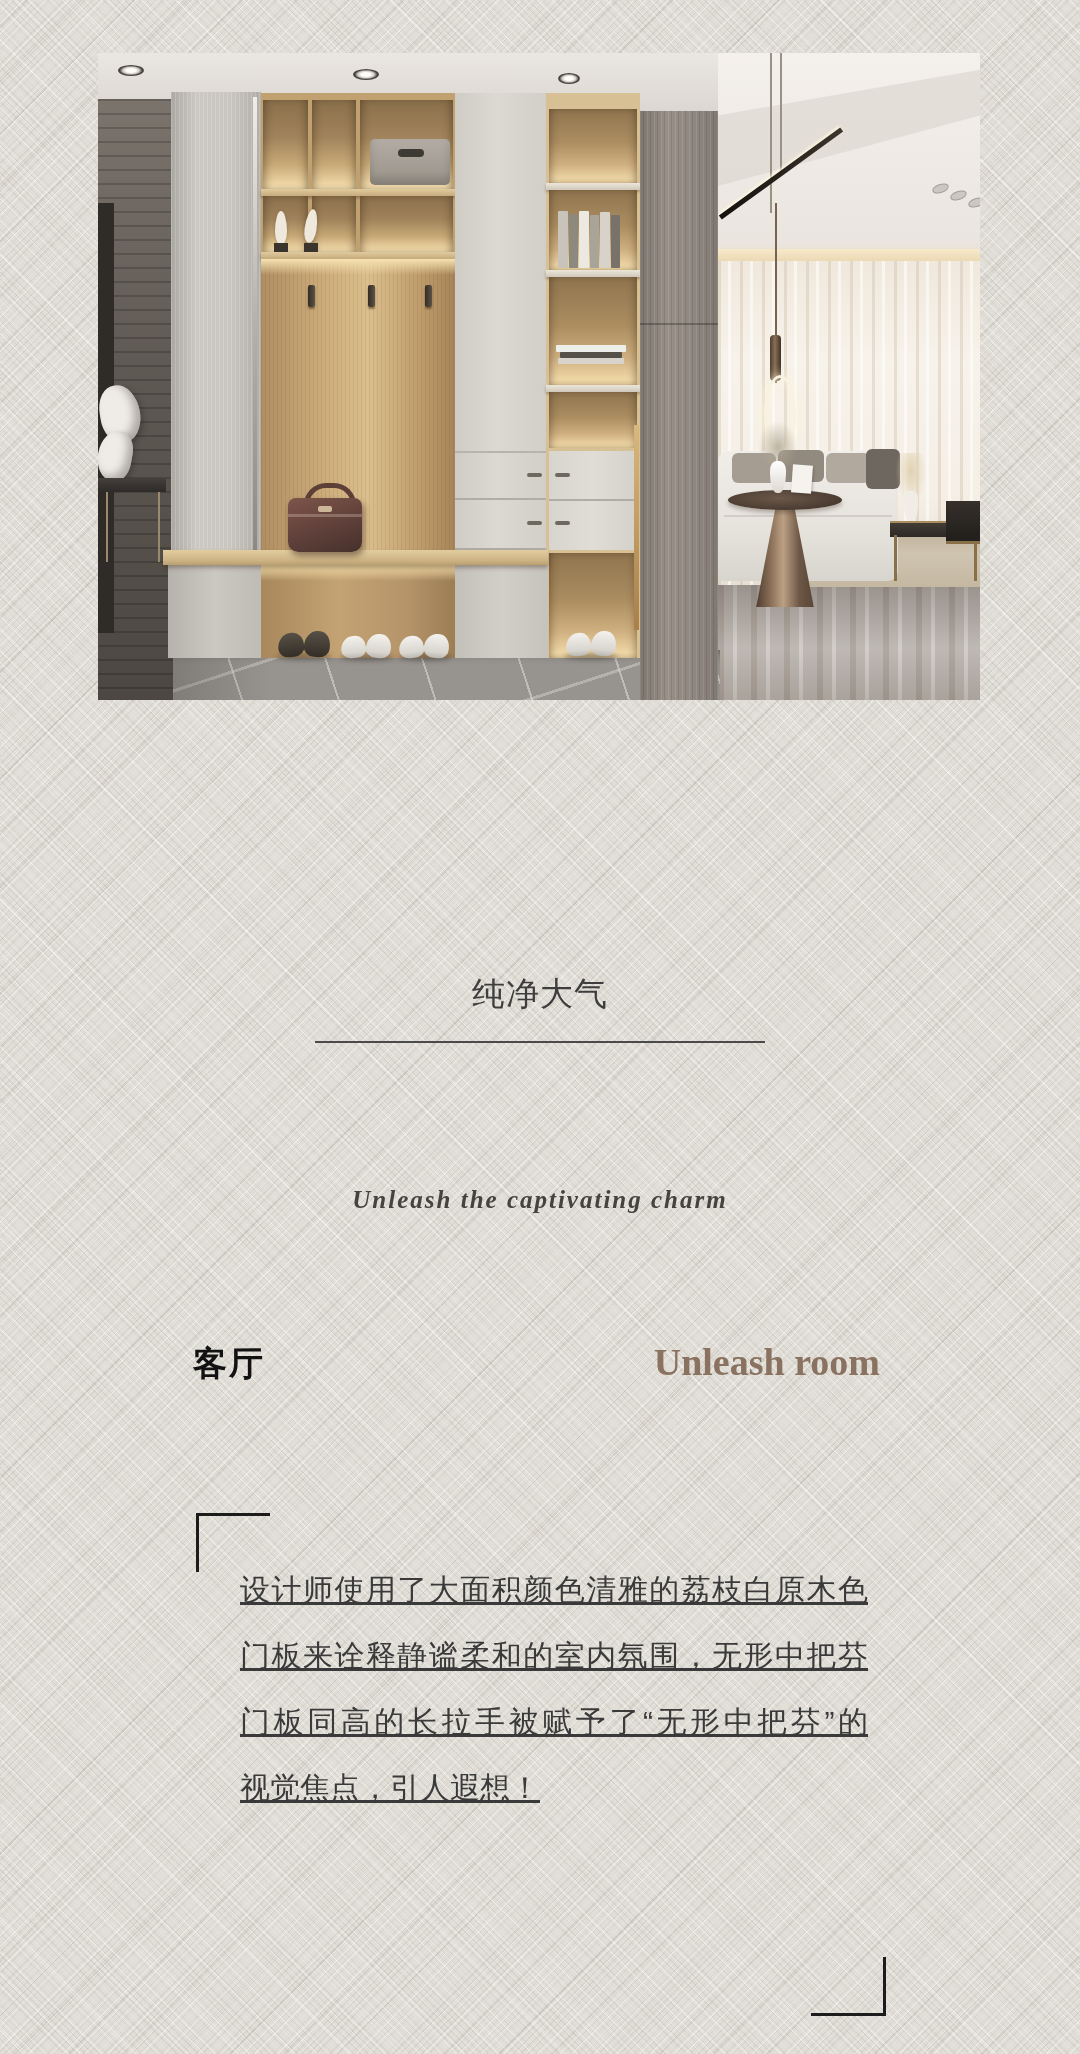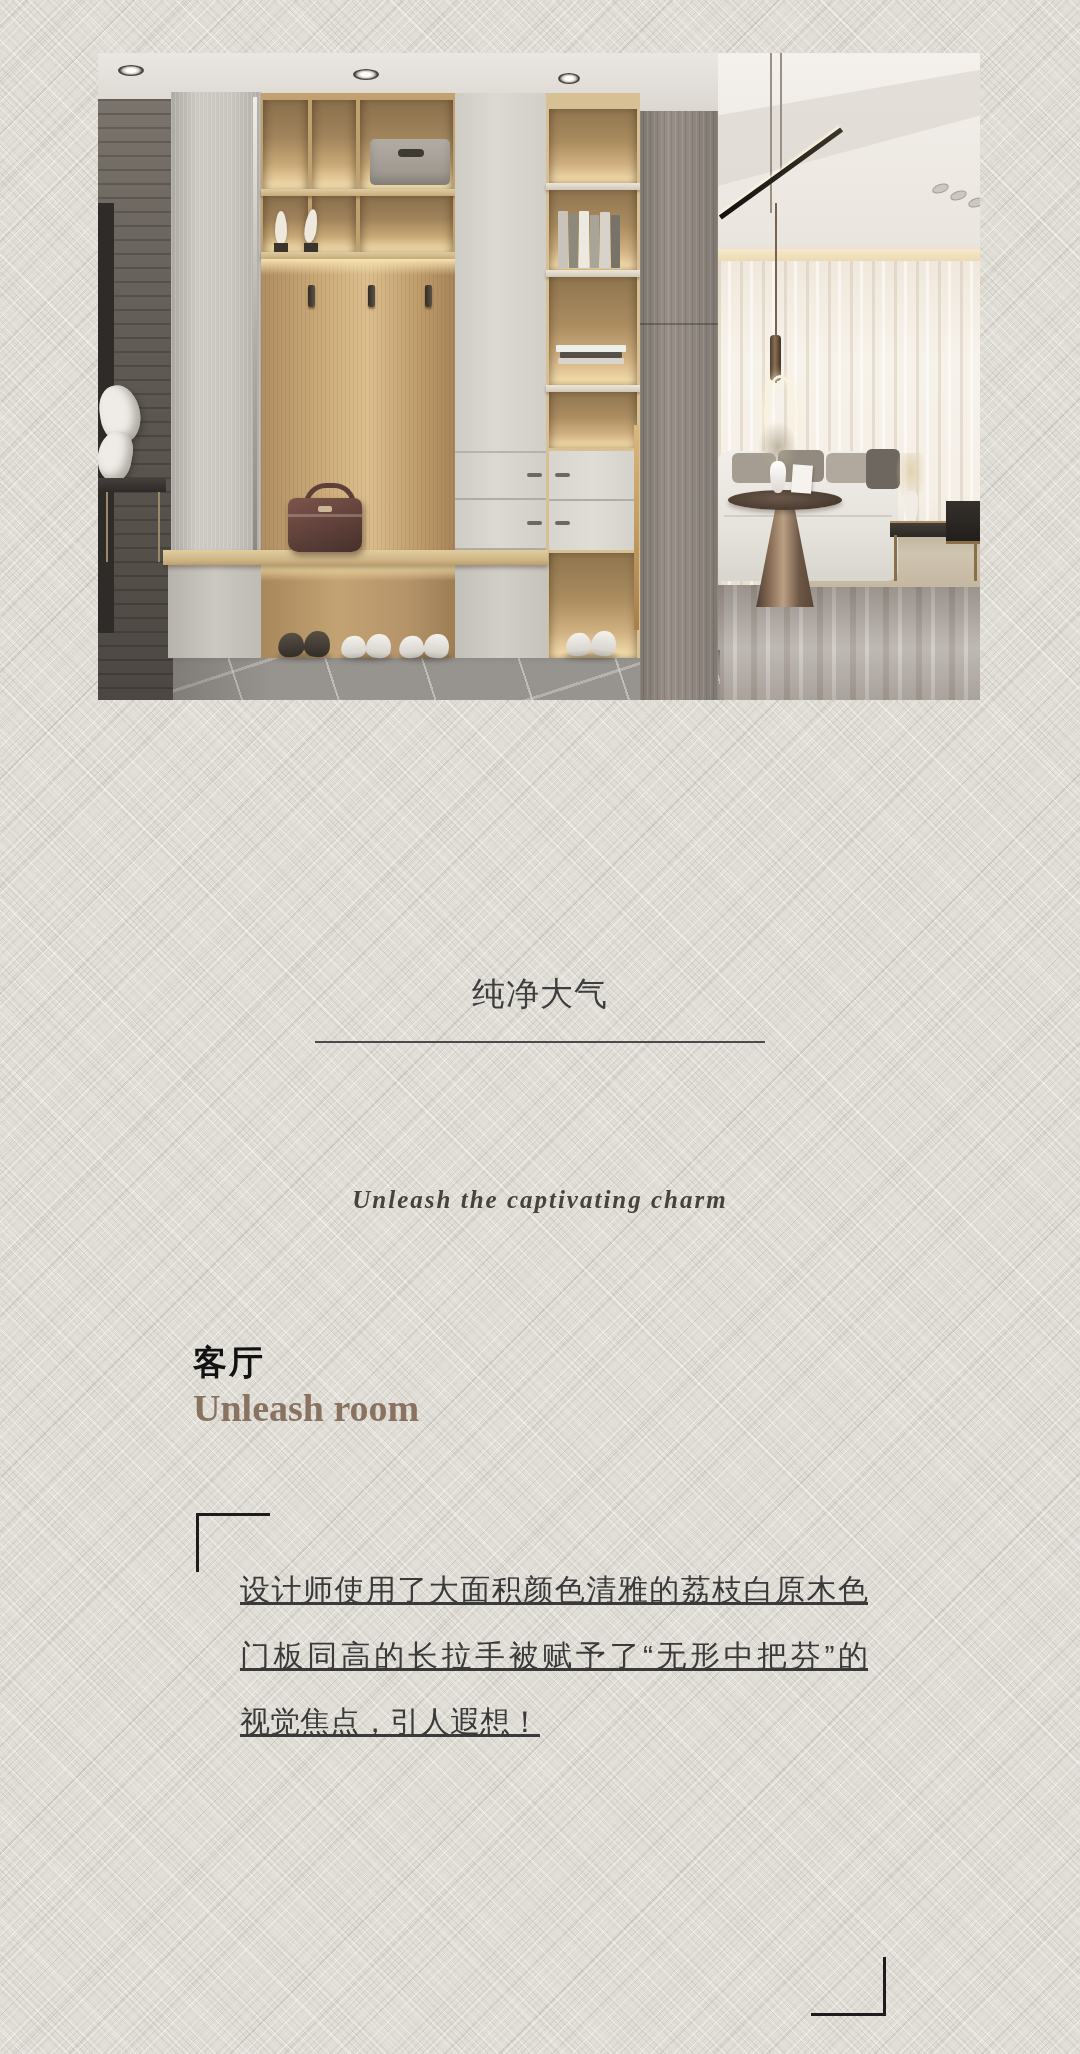--- a/index.html
+++ b/index.html
@@ -139,7 +139,7 @@
   .subtitle{left:0;top:1068px;width:100%;text-align:center;font-size:34px;font-weight:300;color:#3e3e3e;}
   .tagline{left:0;top:1138px;width:100%;text-align:center;font-size:25px;font-style:italic;font-weight:600;
     font-family:"Liberation Serif","DejaVu Serif",serif;color:#46423d;letter-spacing:2px;margin-top:48px;}
-  .room-row{left:193px;top:1340px;width:687px;height:48px;display:flex;justify-content:space-between;align-items:baseline;flex-direction:column;}
+  .room-row{left:193px;top:1340px;width:687px;height:48px;display:flex;justify-content:space-between;align-items:baseline;}
   .room-cn{font-size:34px;font-weight:bold;color:#121212;letter-spacing:2px;}
   .room-en{font-family:"Liberation Serif","DejaVu Serif",serif;font-size:38px;font-weight:600;color:#8a7261;}
   .bracket-tl{left:196px;top:1513px;width:71px;height:56px;border-top:3px solid #1c1c1c;border-left:3px solid #1c1c1c;}

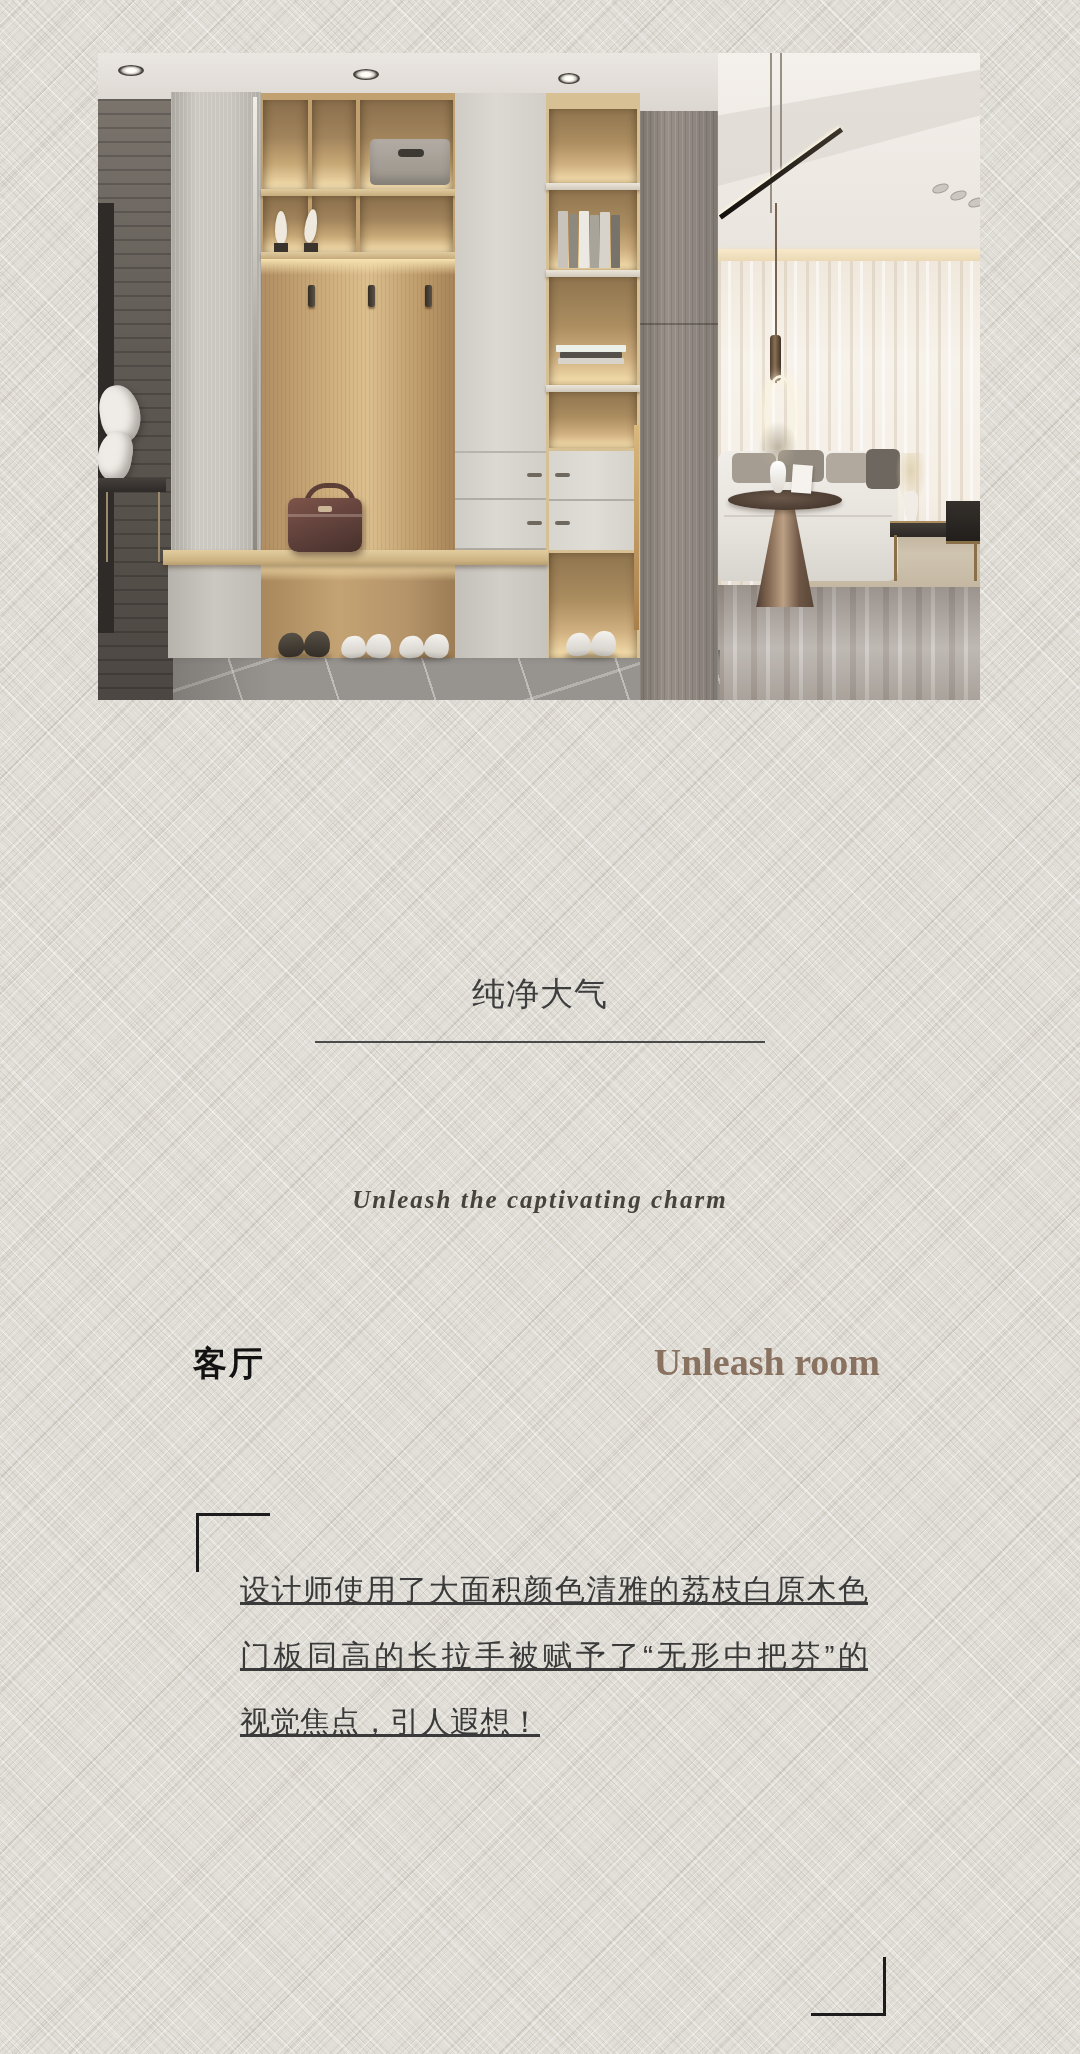--- a/index.html
+++ b/index.html
@@ -322,6 +322,7 @@
   <div class="abs bracket-tl"></div>
   <div class="abs article">
     <div class="line">设计师使用了大面积颜色清雅的荔枝白原木色</div>
+    <div class="line">门板来诠释静谧柔和的室内氛围，无形中把芬</div>
     <div class="line">门板同高的长拉手被赋予了“无形中把芬”的</div>
     <div class="line last">视觉焦点，引人遐想！</div>
   </div>

